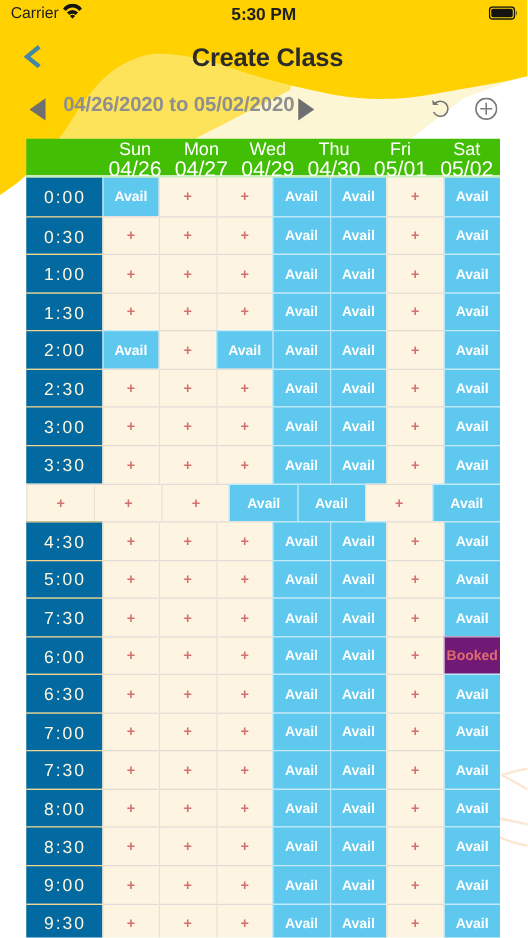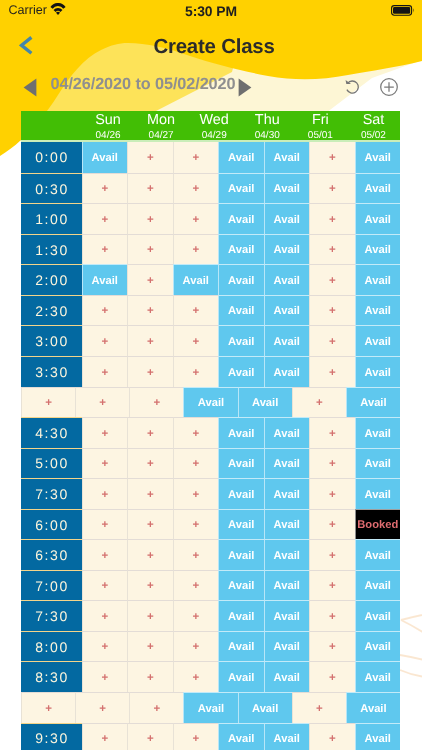--- a/index.html
+++ b/index.html
@@ -40,7 +40,7 @@
 #grid-head .corner { width:60.5px; flex:0 0 60.5px; }
 #grid-head .dh { flex:1 1 0; display:flex; flex-direction:column; align-items:center; justify-content:space-between; padding-top:2px; color:#ffffff; }
 #grid-head .dh .d { font-size:14.4px; font-weight:400; line-height:14px; }
-#grid-head .dh .dt { font-size:10px; font-weight:400; line-height:13px; margin-top:1.5px; }
+#grid-head .dh .dt { font-size:17px; font-weight:400; line-height:13px; margin-top:1.5px; }
 
 #grid-body { display:flex; flex-direction:column; }
 .grow { display:flex; height:30.55px; }

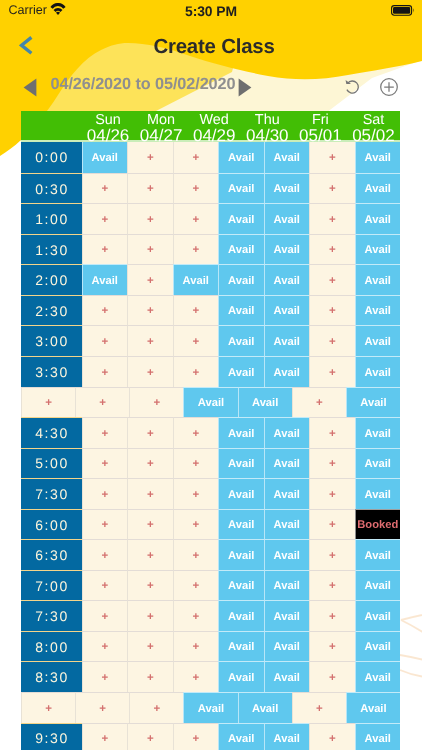--- a/index.html
+++ b/index.html
@@ -48,7 +48,7 @@
 .cell { flex:1 1 0; display:flex; align-items:center; justify-content:center; font-size:11.2px; padding-top:1.5px; border-top:1.5px solid rgba(255,255,255,0.62); border-left:1.3px solid rgba(255,255,255,0.55); }
 .cell.avail { background:#5FC8EE; color:#ffffff; font-weight:700; }
 .cell.plus { background:#FDF5E2; color:#D4716F; font-weight:700; font-size:11.5px; border-top-color:#E3DCD6; border-left-color:#E8E2D6; }
-.cell.booked { background:#000000; color:#E06C70; font-weight:700; }
+.cell.booked { background:#701a75; color:#E06C70; font-weight:700; }
 .grow:first-child .tcell { border-top:none; }
 .grow:first-child .cell { border-top:none; }
 #head-sep { position:absolute; left:21px; top:139.8px; width:379px; height:2.6px; background:rgba(255,255,255,0.72); z-index:6; }

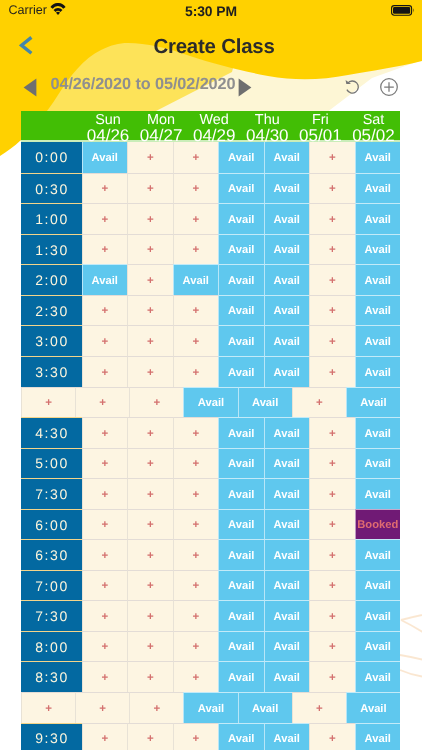--- a/index.html
+++ b/index.html
@@ -337,6 +337,7 @@
           <div class="cell avail">Avail</div>
         </div>
         <div class="grow">
+          <div class="tcell">9:00</div>
           <div class="cell plus">+</div>
           <div class="cell plus">+</div>
           <div class="cell plus">+</div>

